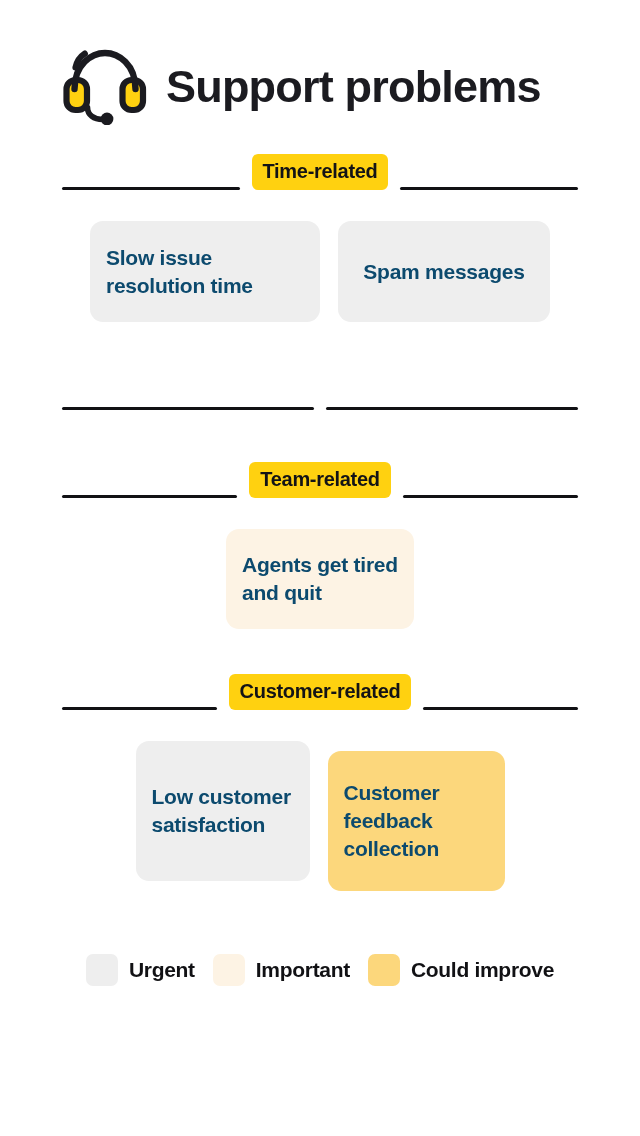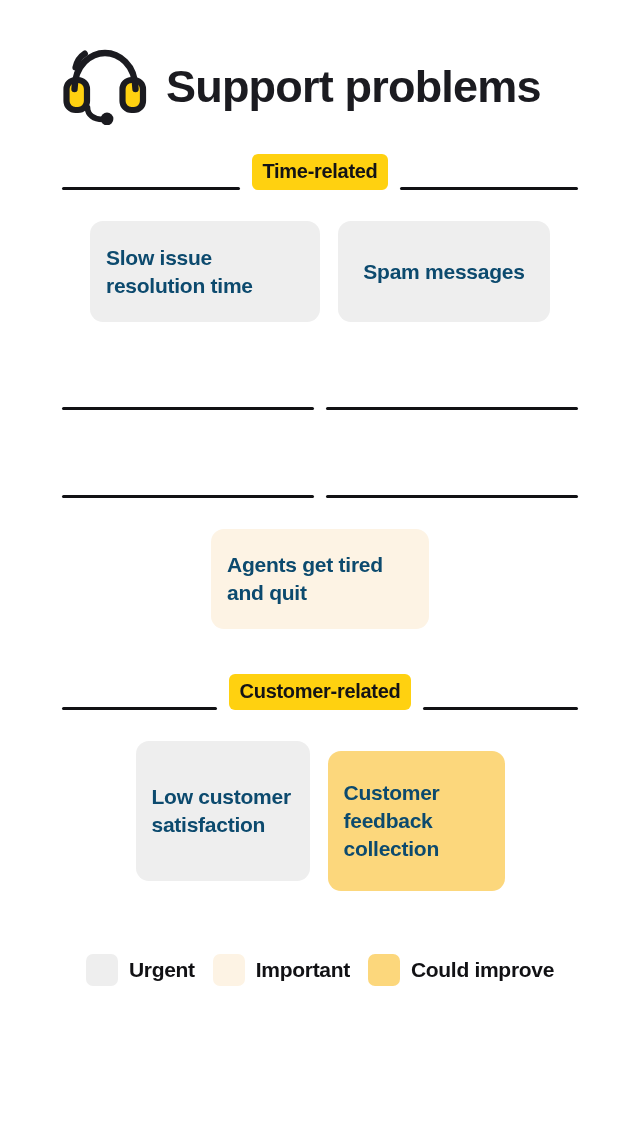--- a/index.html
+++ b/index.html
@@ -216,6 +216,7 @@
     <div class="section">
       <div class="section-head">
         <span class="rule"></span>
+        <span class="section-badge">Team-related</span>
         <span class="rule"></span>
       </div>
       <div class="card-row row-team">

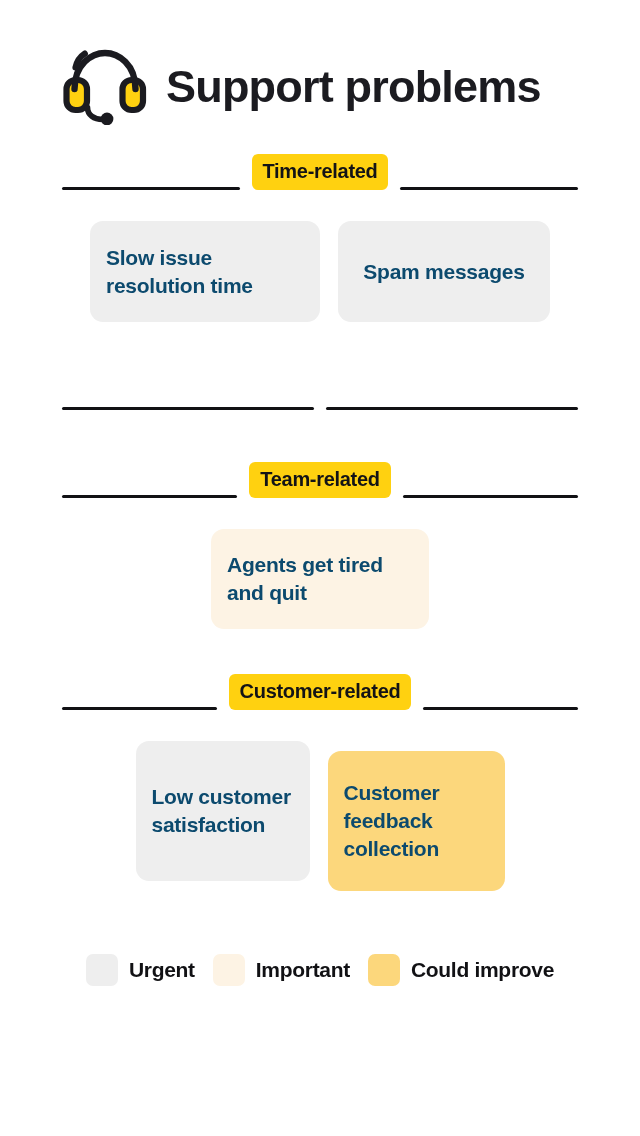--- a/index.html
+++ b/index.html
@@ -119,7 +119,7 @@
   .row-budget .card-0  { width: 212px; }
   .row-budget .card-1  { width: 220px; }
 
-  .row-team .card      { height: 100px; width: 218px; }
+  .row-team .card      { height: 100px; width: 188px; }
 
   .row-customer .card   { height: 140px; }
   .row-customer .card-0 { width: 174px; }

